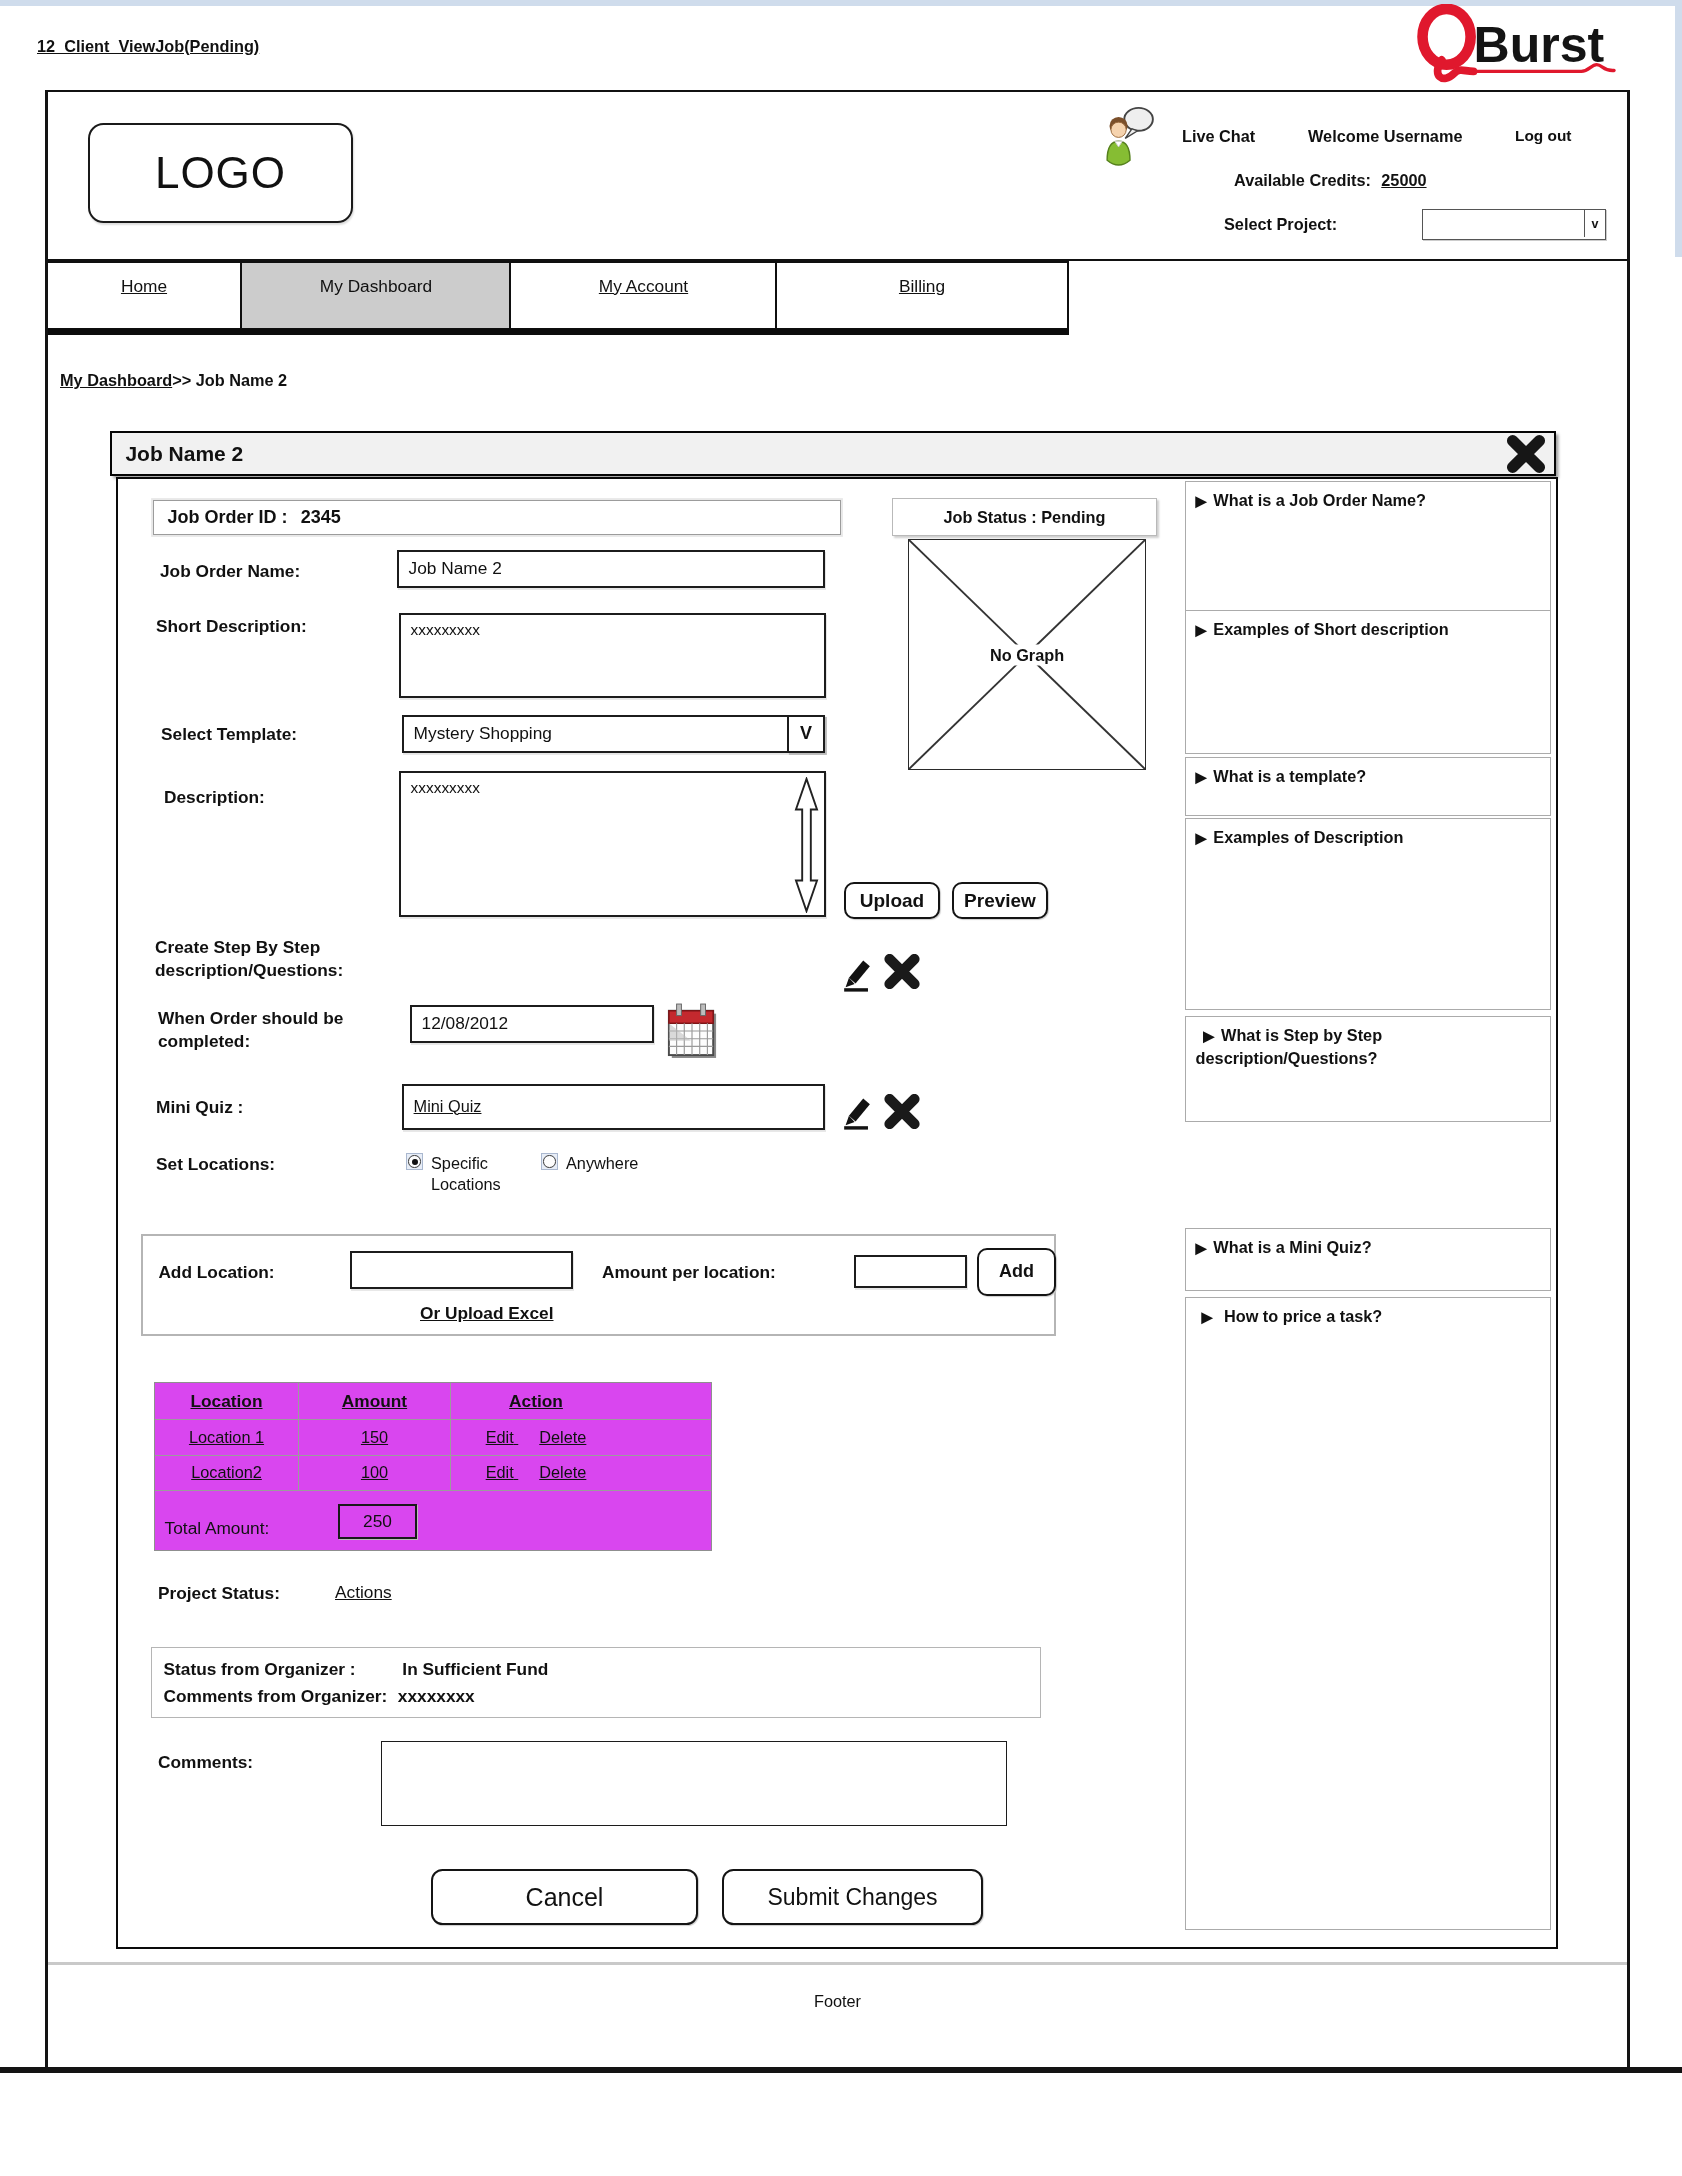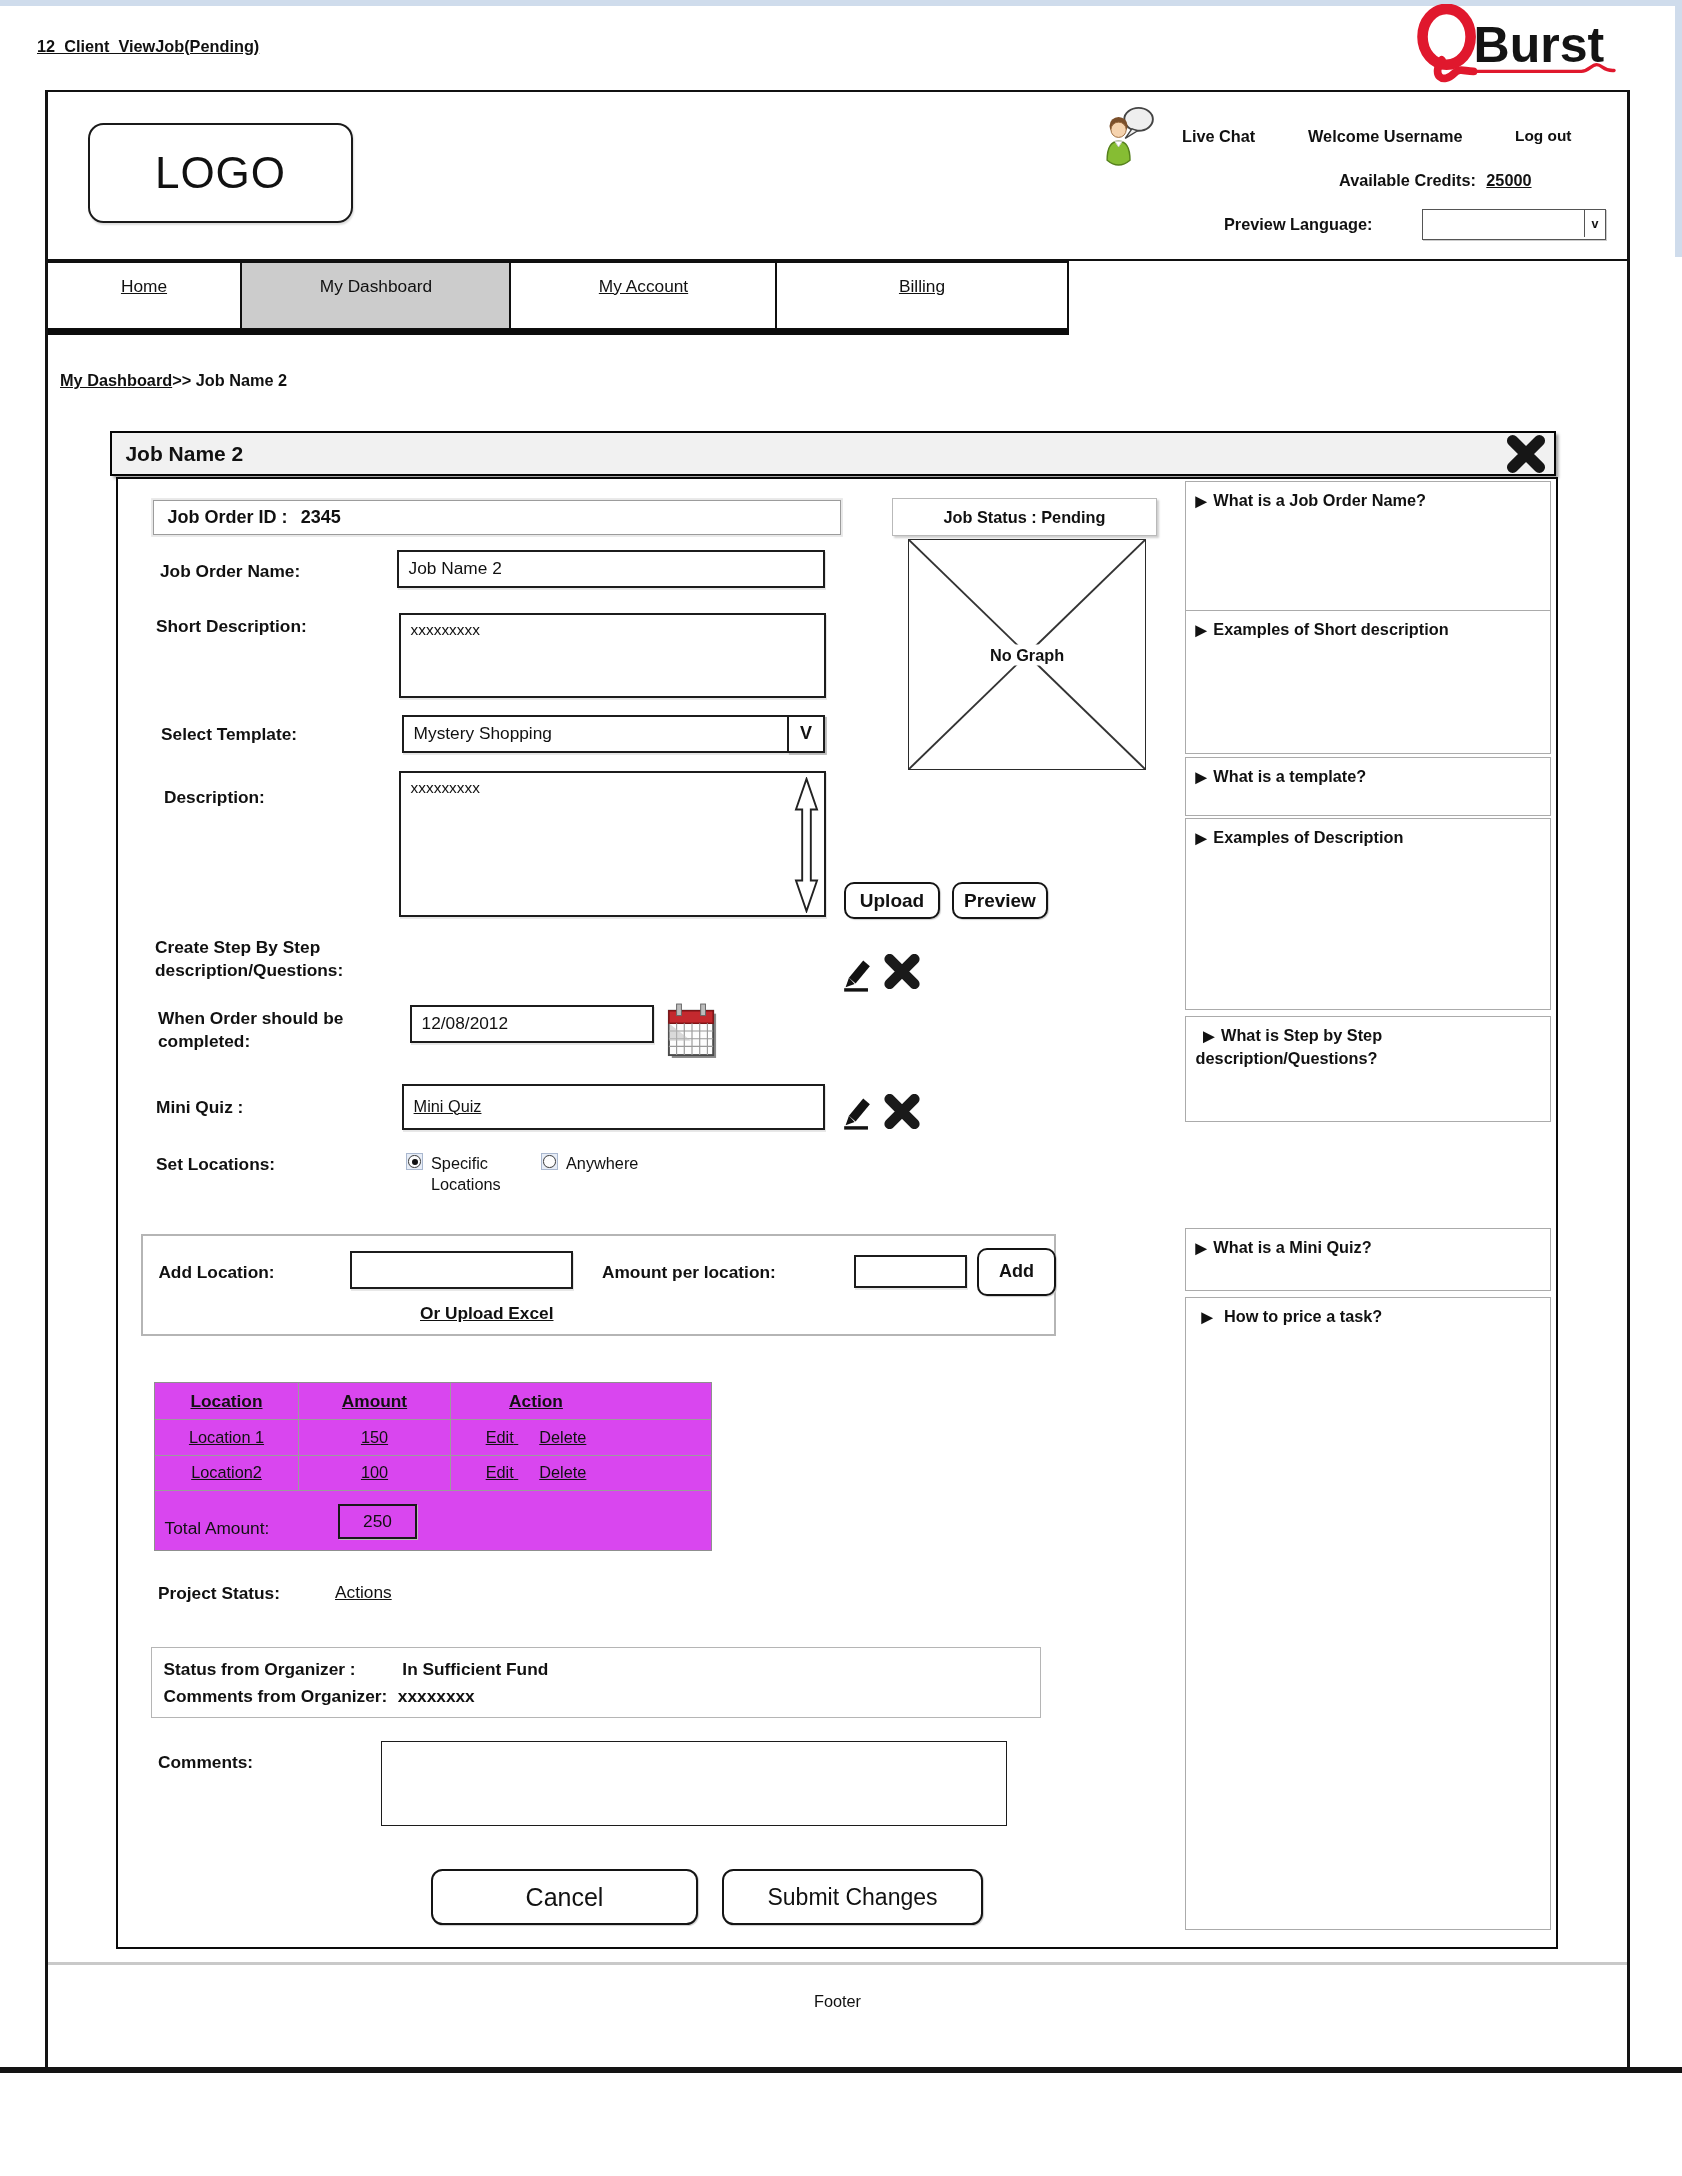--- a/index.html
+++ b/index.html
@@ -119,7 +119,7 @@
     <div class="abs hdr-text" style="left:1261px;top:35px;">Welcome Username</div>
     <div class="abs hdr-text" style="left:1468px;top:35px;font-size:15.4px;">Log out</div>
 
-    <div class="abs hdr-text" style="left:1292px;top:79px;">
+    <div class="abs hdr-text" style="left:1187px;top:79px;">
       <span>Available Credits:</span>
       <span class="ul" style="margin-left:5.8px;">25000</span>
     </div>

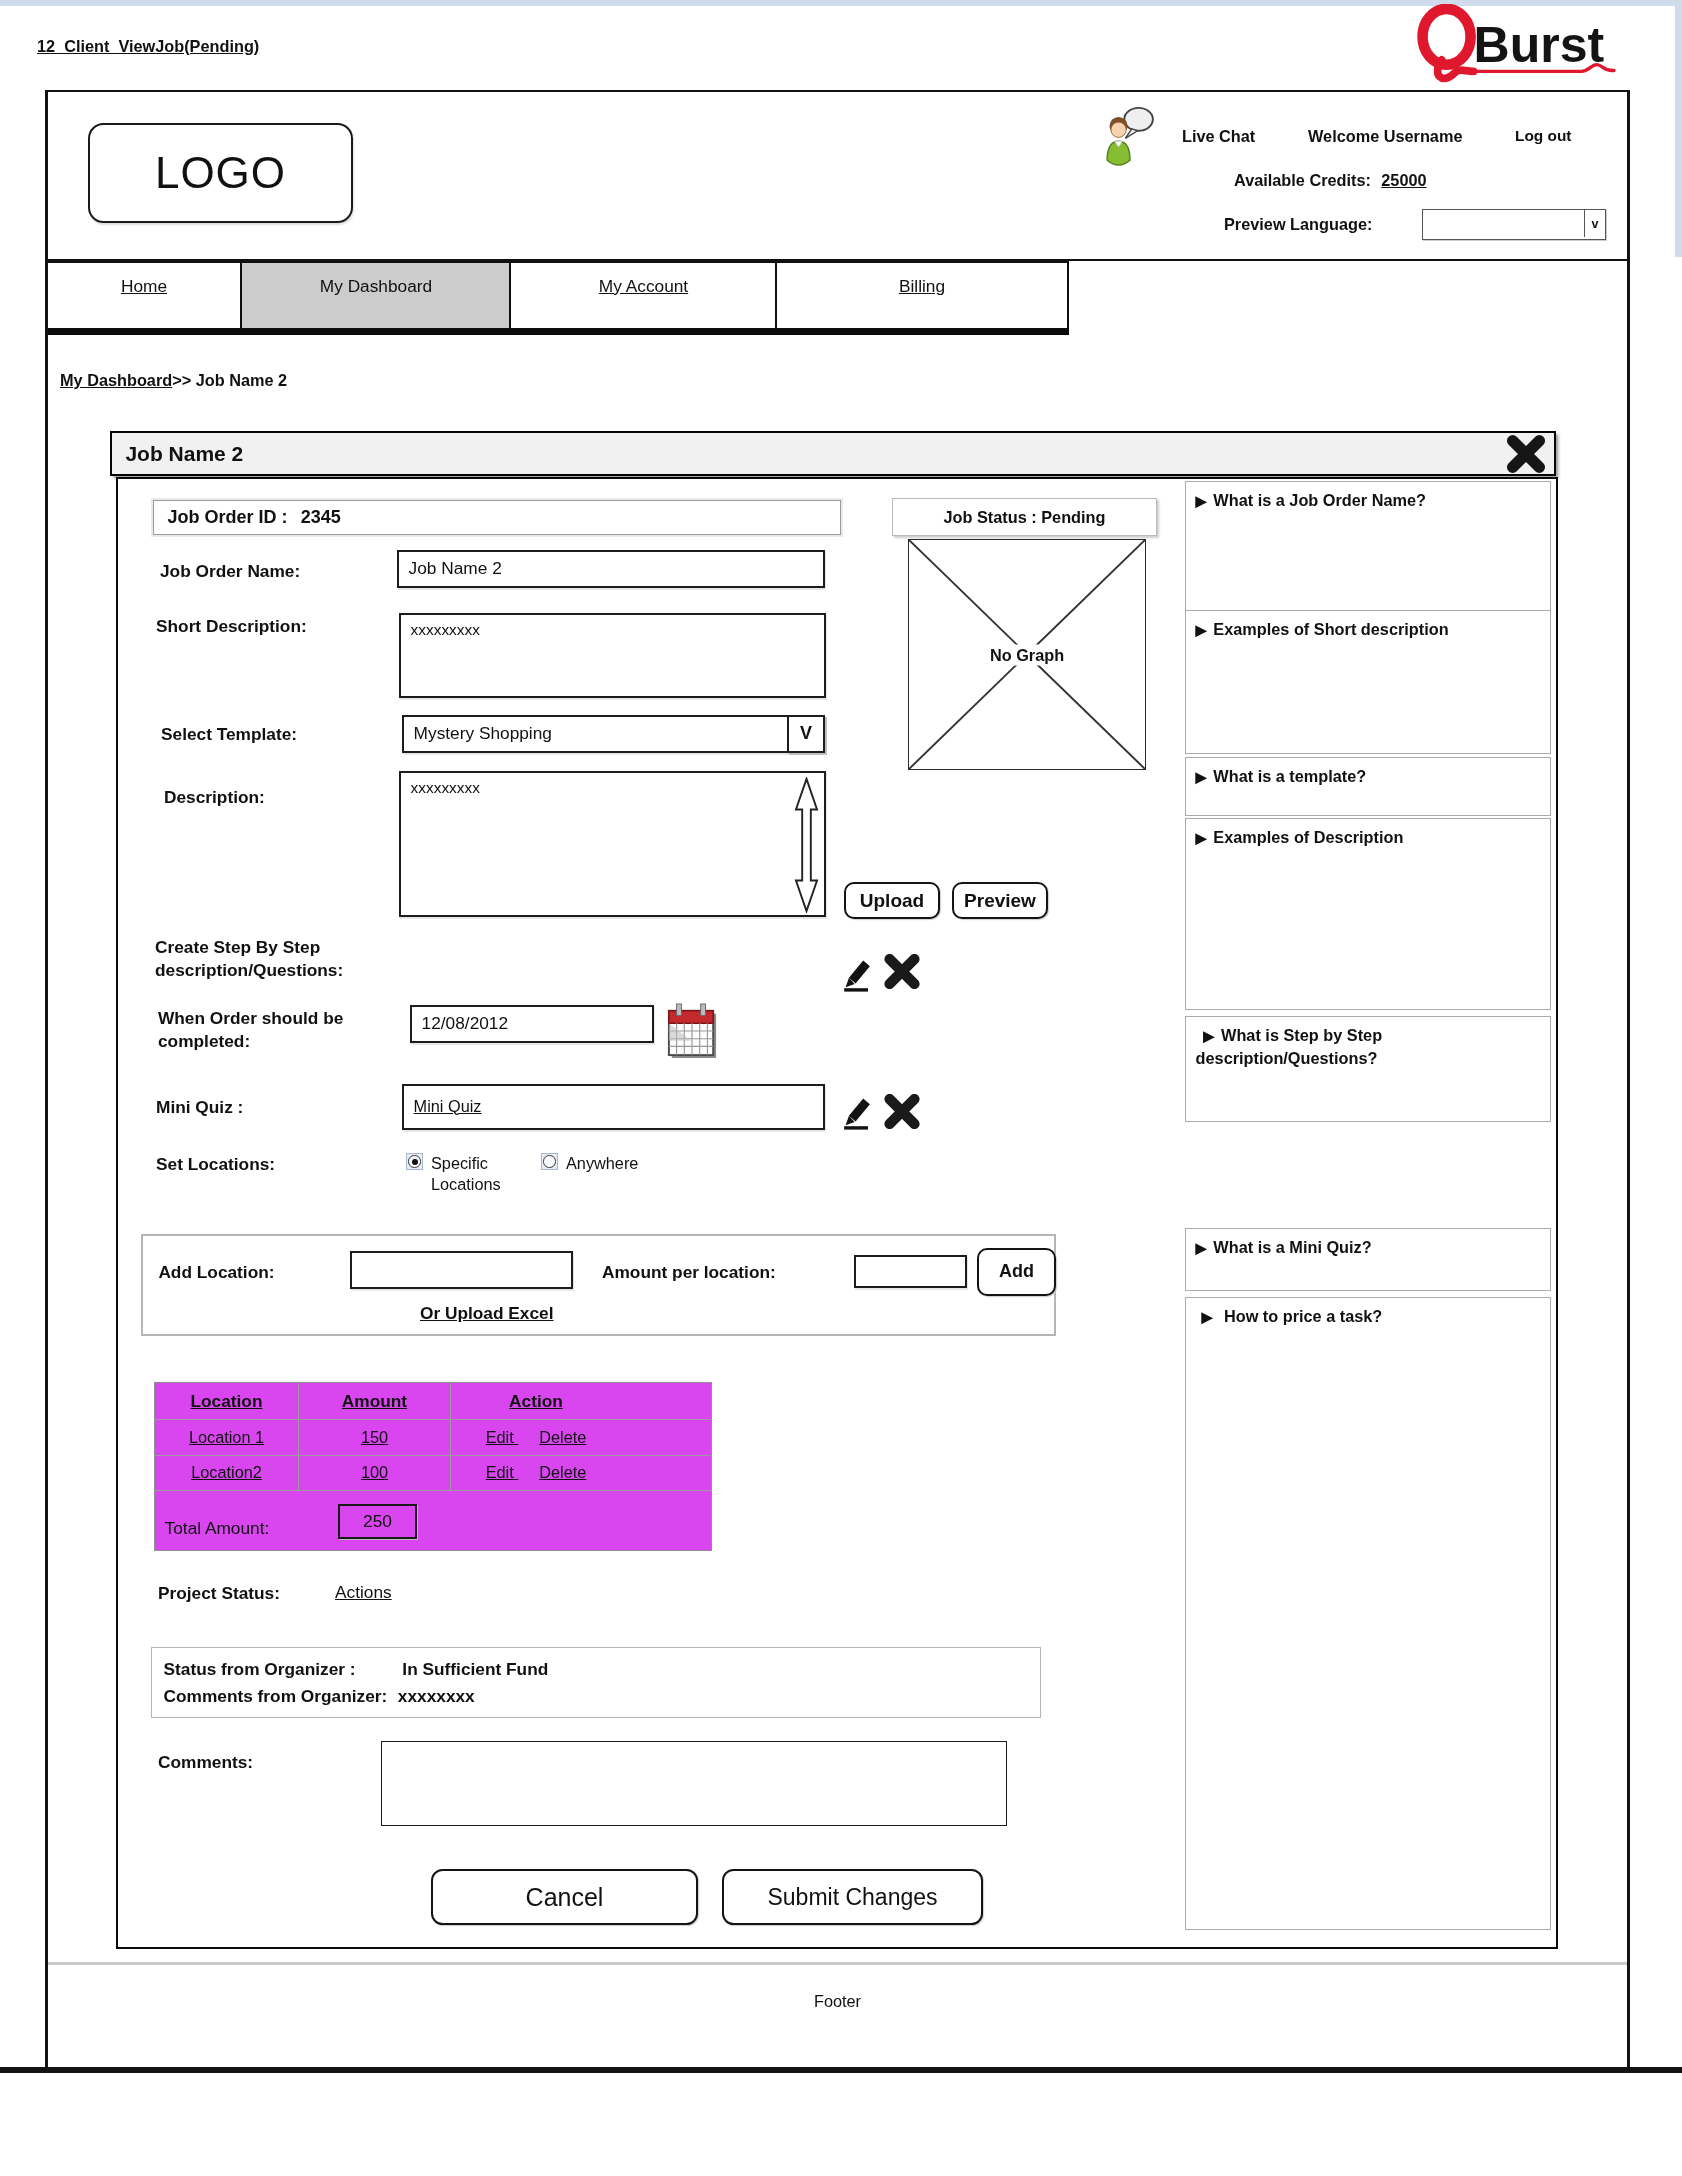--- a/index.html
+++ b/index.html
@@ -124,7 +124,7 @@
       <span class="ul" style="margin-left:5.8px;">25000</span>
     </div>
 
-    <div class="abs hdr-text" style="left:1177px;top:123px;">Preview Language:</div>
+    <div class="abs hdr-text" style="left:1177px;top:123px;">Select Project:</div>
     <div class="abs lang-select">
       <span></span>
       <span class="lang-v">v</span>

